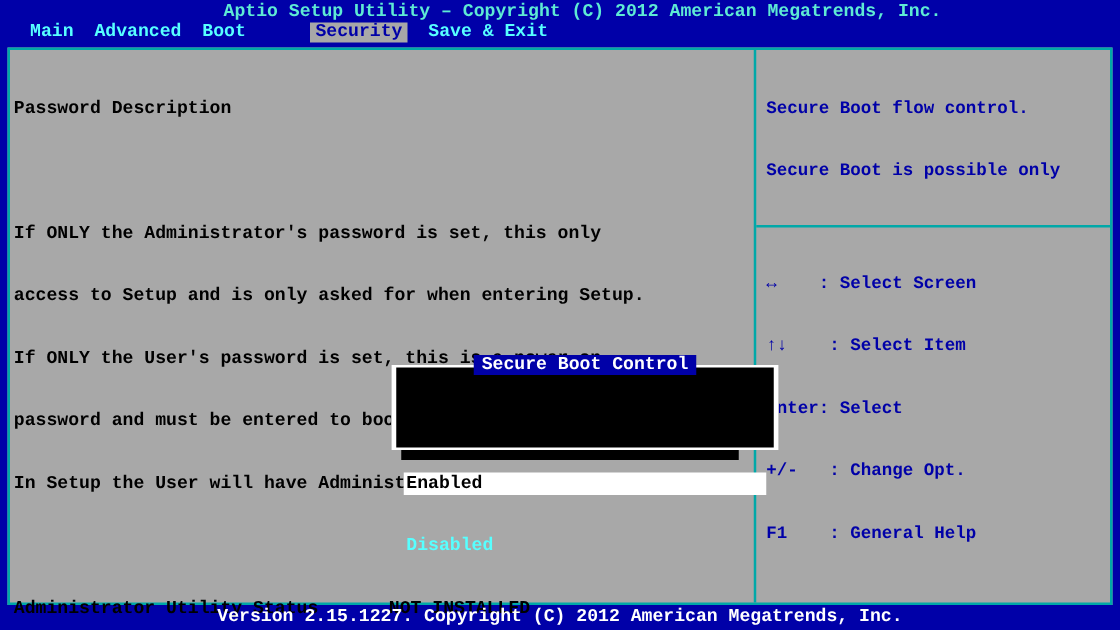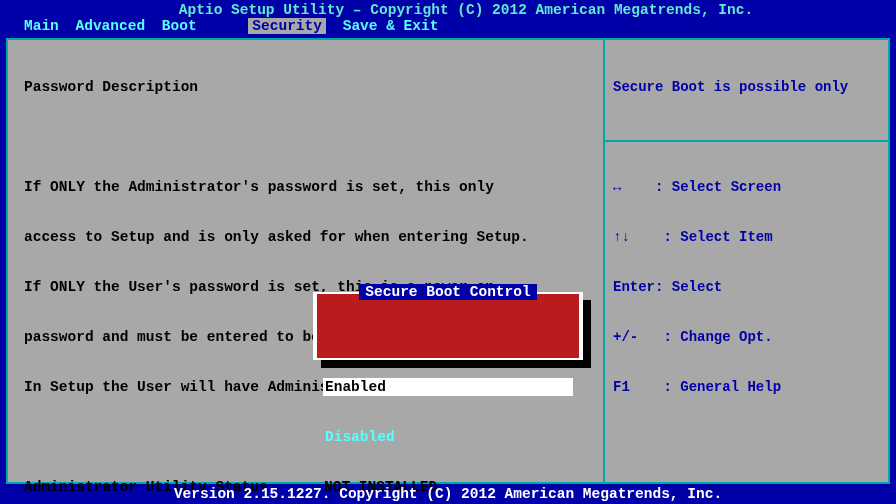--- a/index.html
+++ b/index.html
@@ -41,7 +41,7 @@
   }
   .left-panel {
     flex: 1;
-    padding: 6px 16px;
+    padding: 6px 3px;
     color: #0000a8;
     position: relative;
     white-space: pre;

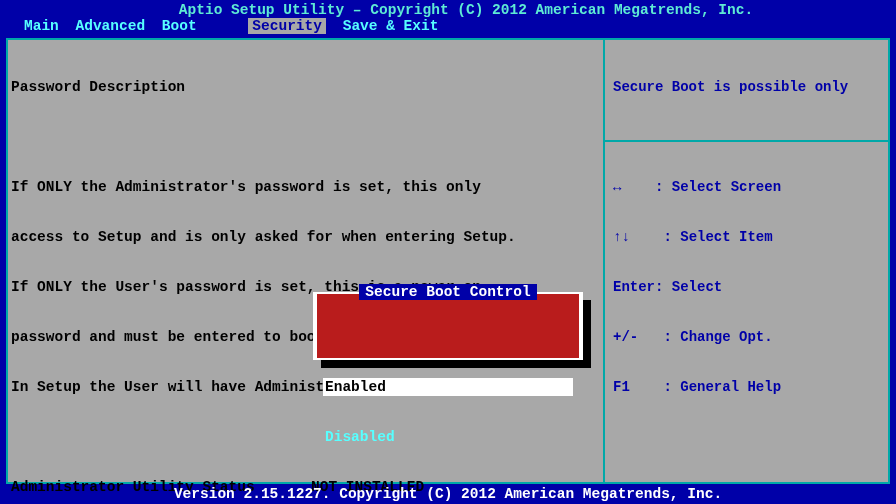--- a/index.html
+++ b/index.html
@@ -153,6 +153,7 @@
 
     <div class="right-panel">
       <div class="right-top">
+        <div class="line">Secure Boot flow control.</div>
         <div class="line">Secure Boot is possible only</div>
       </div>
       <div class="right-divider"></div>

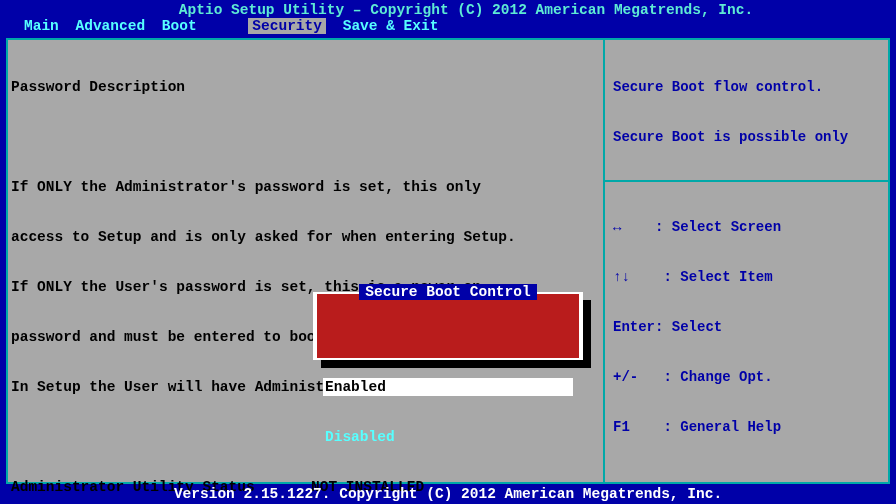--- a/index.html
+++ b/index.html
@@ -79,8 +79,8 @@
   .popup {
     position: absolute;
     left: 305px; top: 252px;
-    width: 270px; height: 68px;
-    background: #b91c1c;
+    width: 310px; height: 68px;
+    background: #000000;
     border: 2px solid #ffffff;
     border-left-width: 4px;
     border-right-width: 4px;

